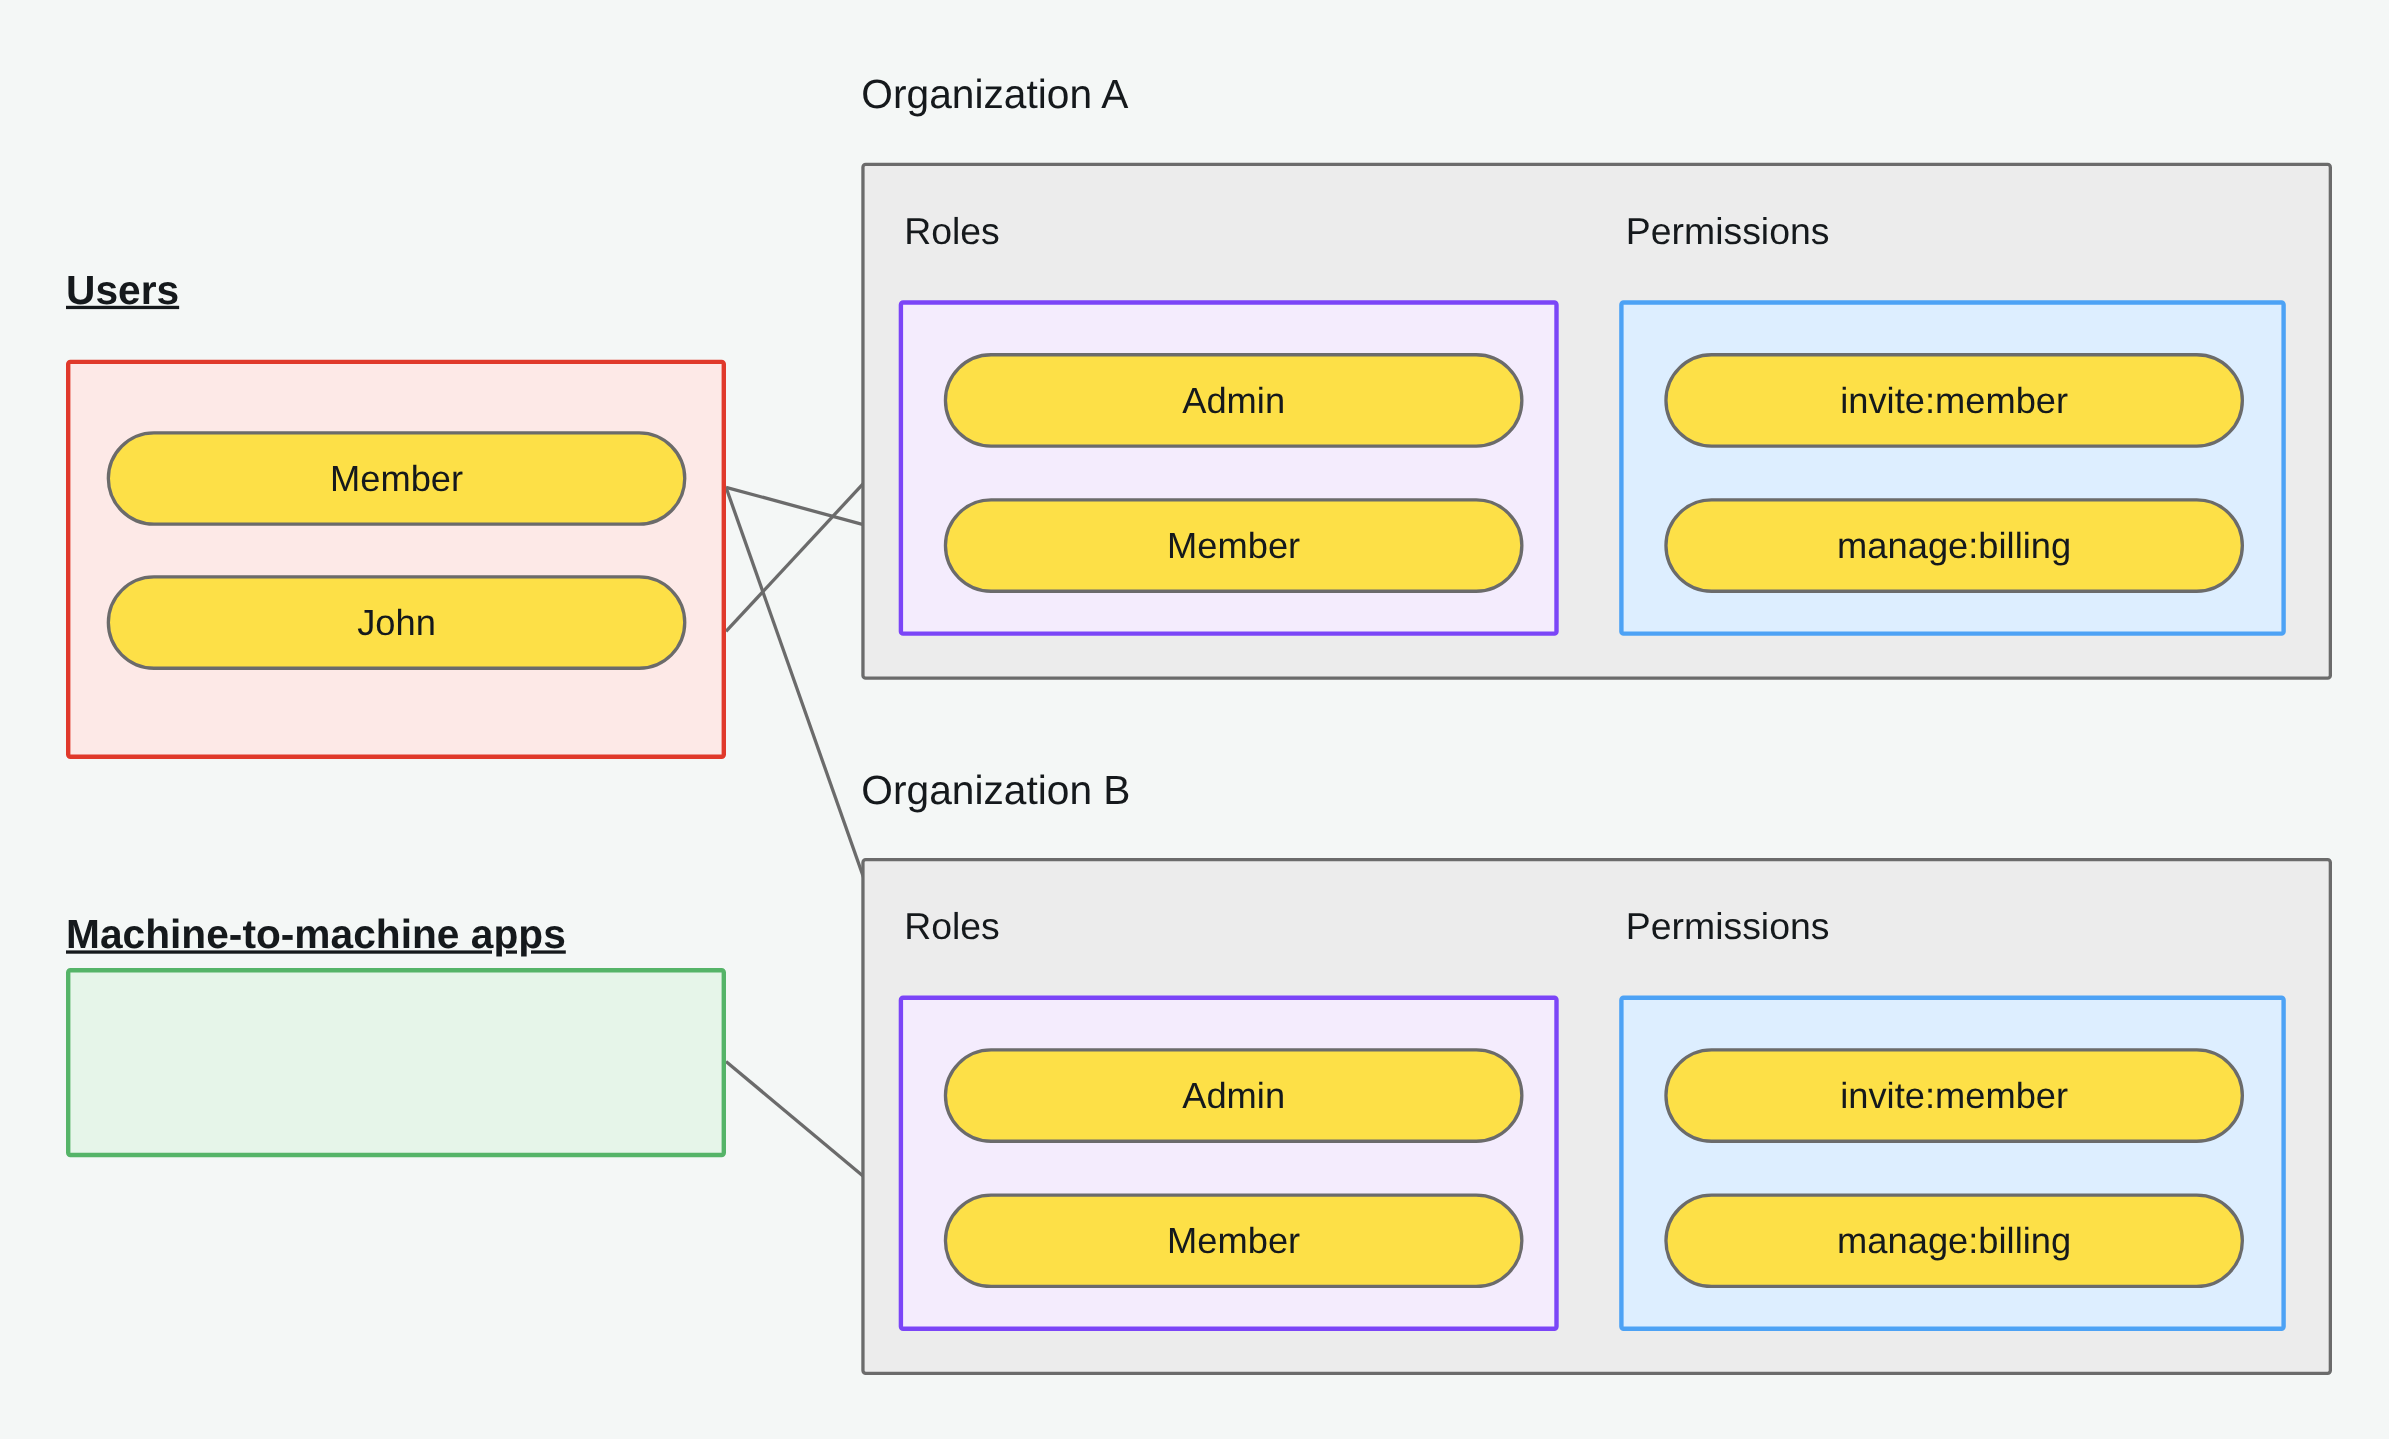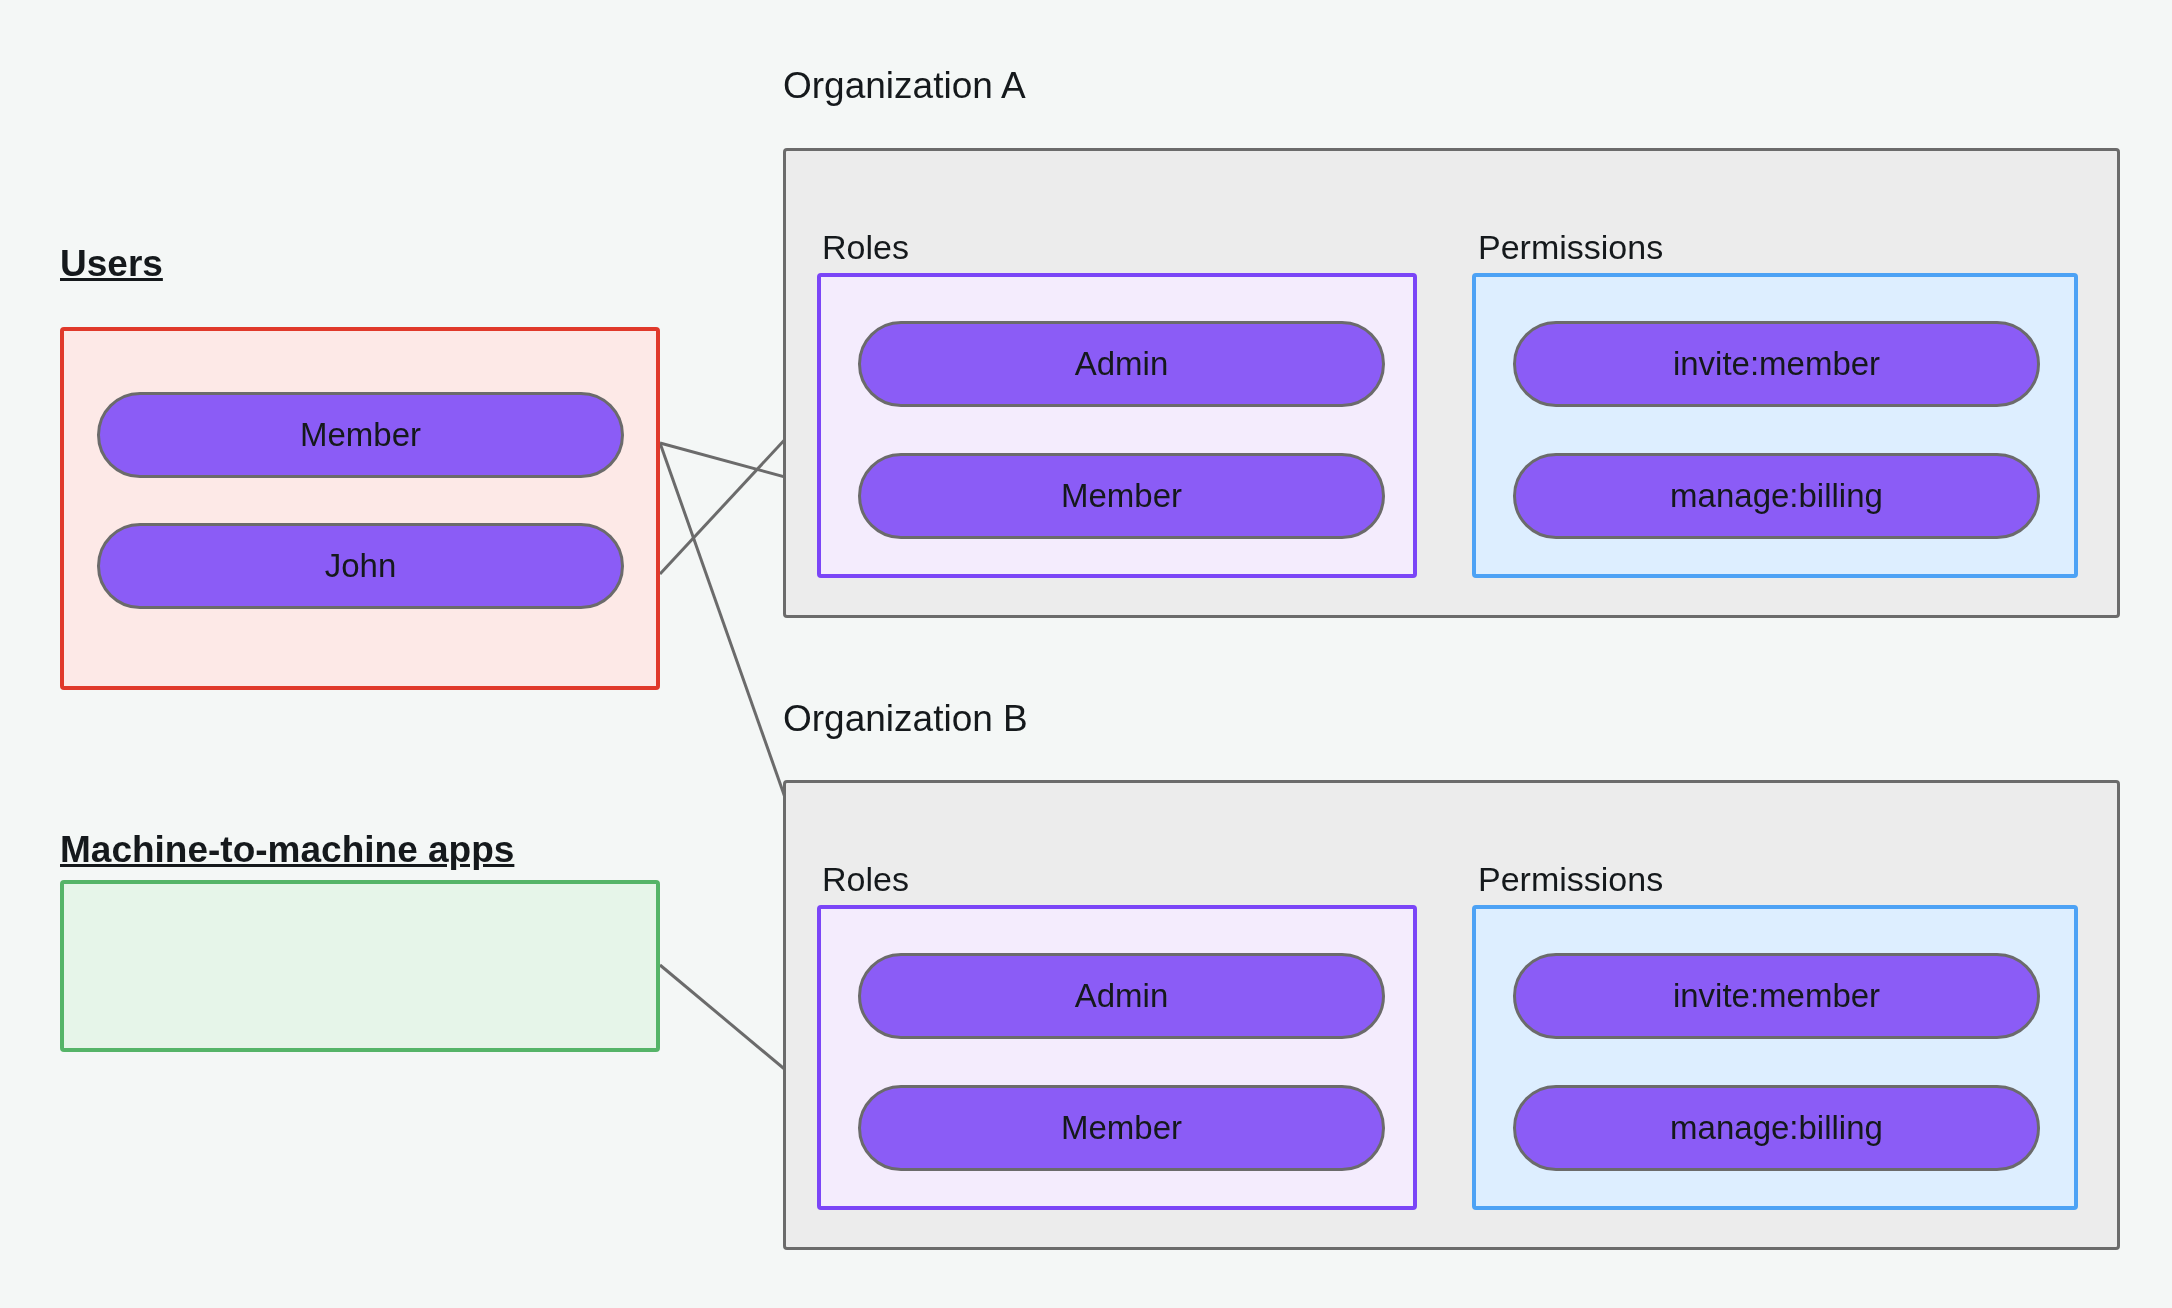--- a/index.html
+++ b/index.html
@@ -56,7 +56,6 @@
     color:#15191c;
     z-index:3;
     white-space:nowrap;
-    margin-top:36px;
   }
 
   .edge-line{stroke:#6b6b6b;stroke-width:3;fill:none;}

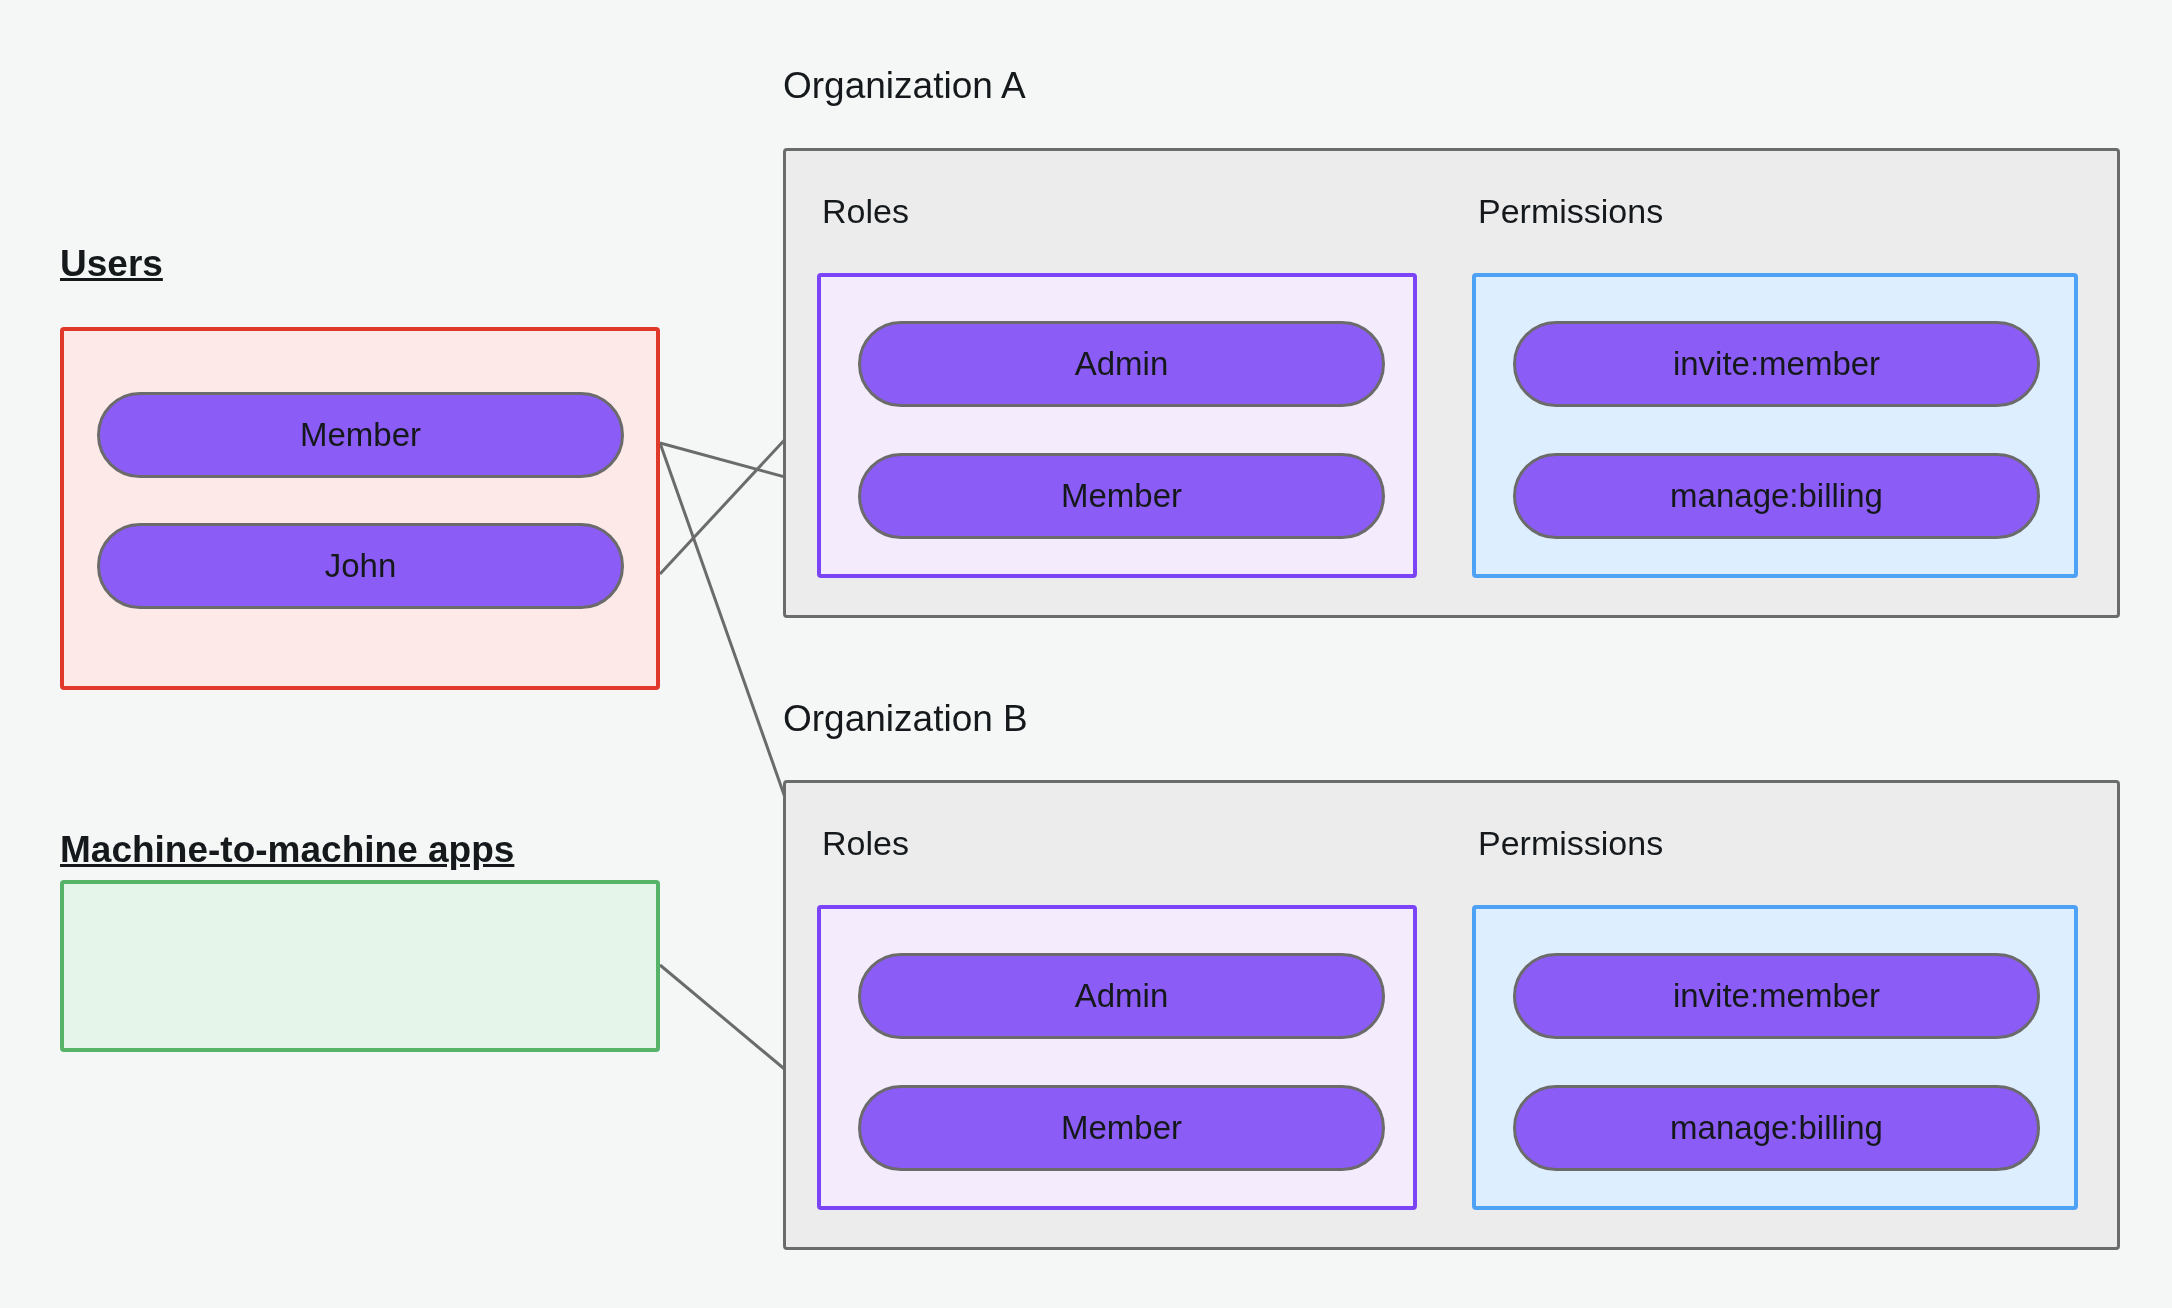--- a/index.html
+++ b/index.html
@@ -38,7 +38,7 @@
 
   
   .pill{
-    background:#8b5cf6;
+    background:#fde047;
     border:3px solid #6b6b6b;
     border-radius:999px;
     display:flex;

